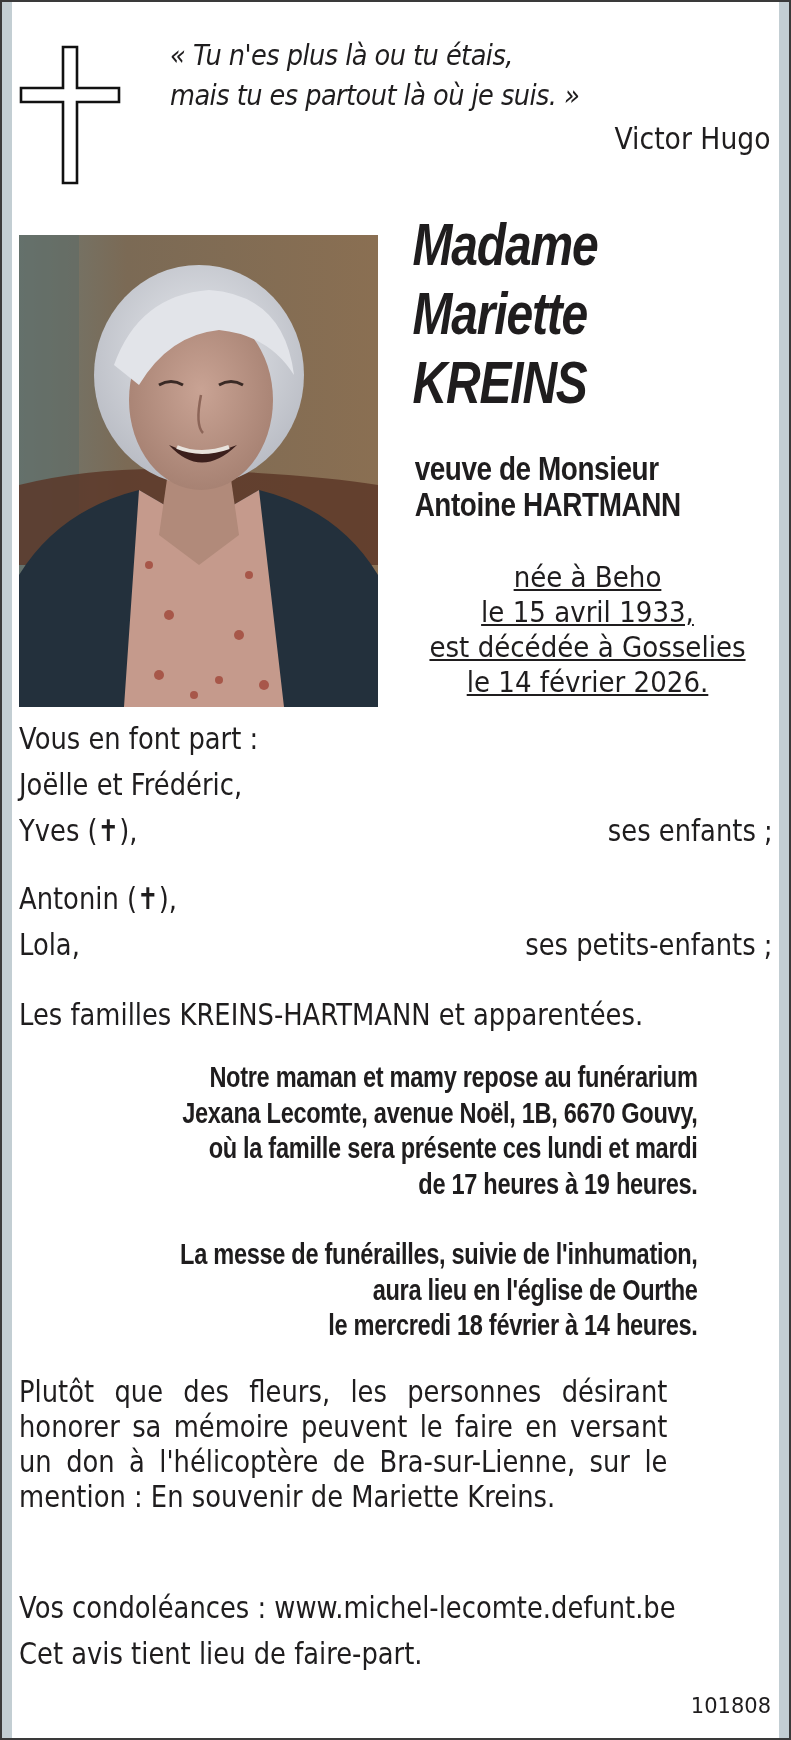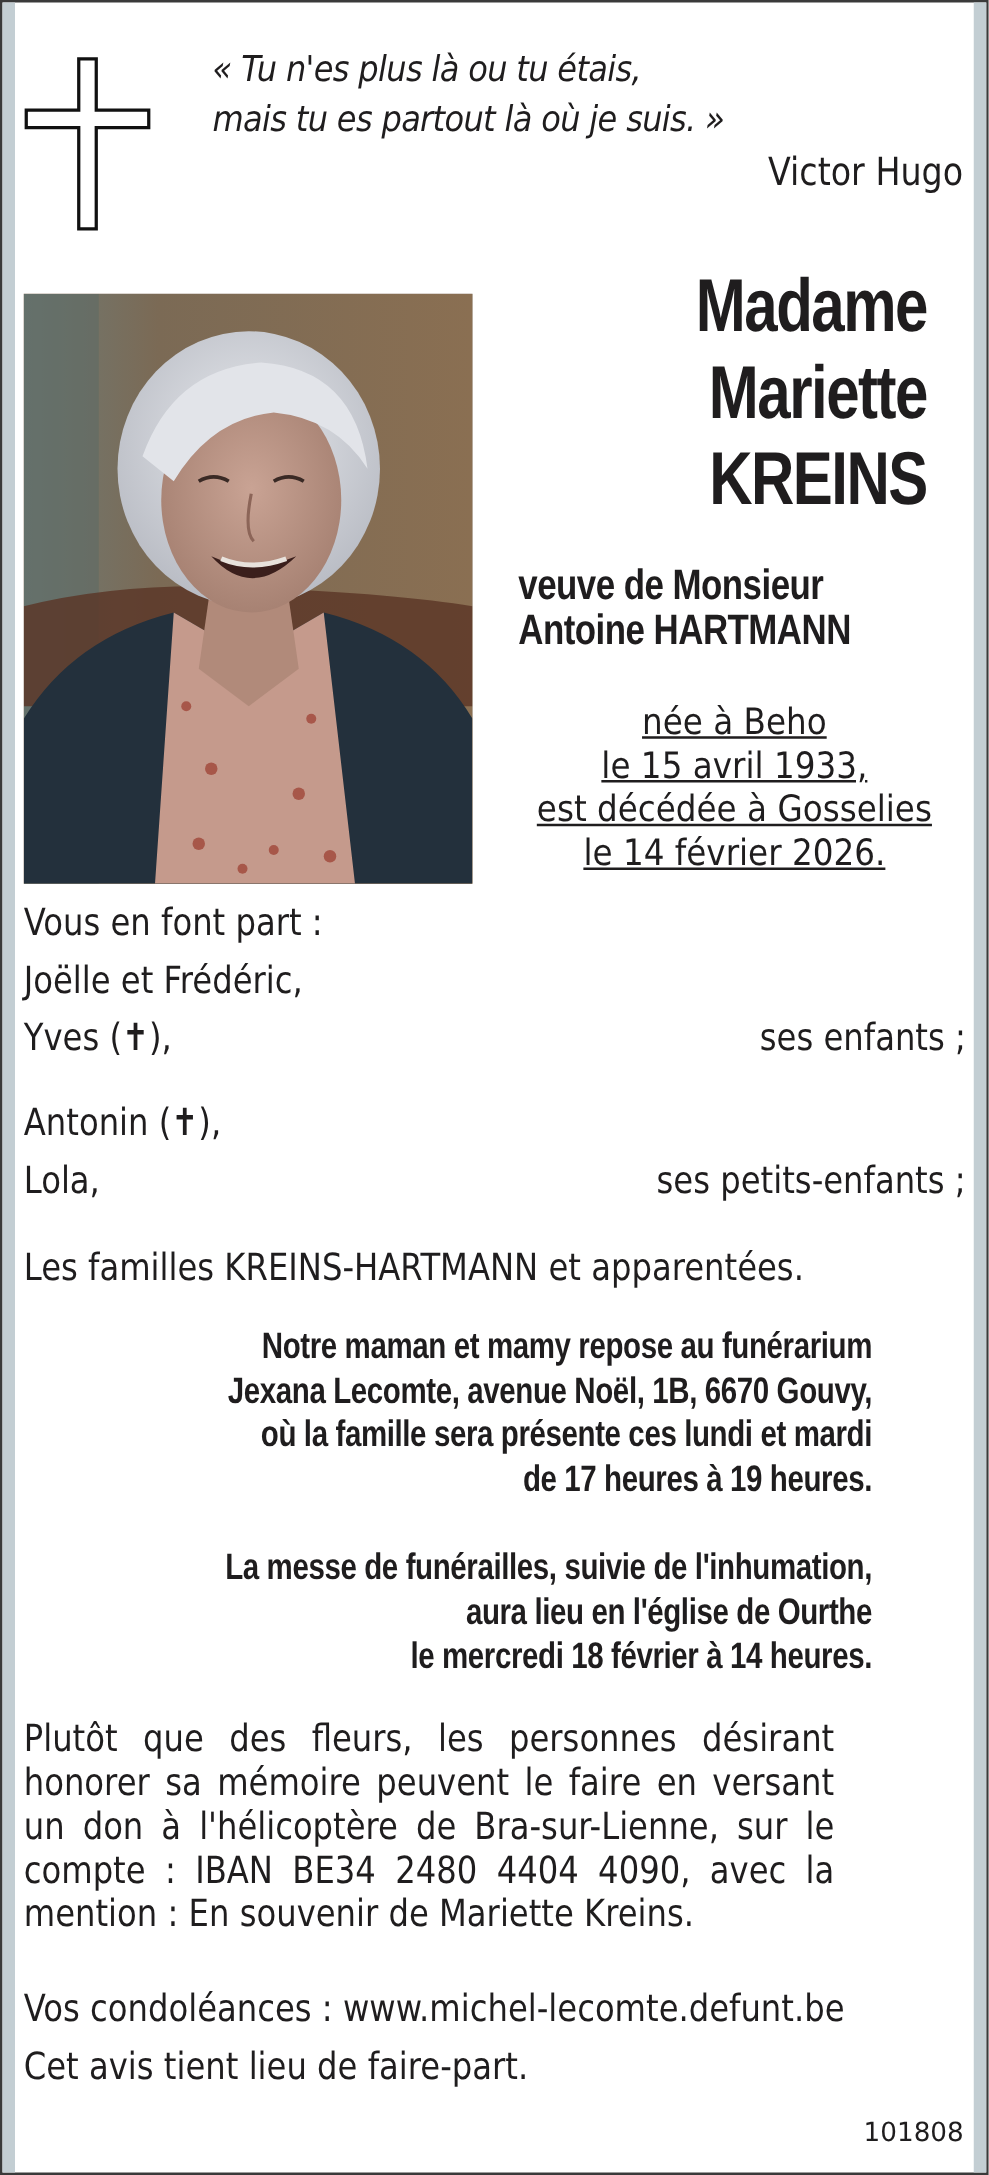--- a/index.html
+++ b/index.html
@@ -17,7 +17,7 @@
 
   .photo { position: absolute; left: 19px; top: 235px; width: 359px; height: 472px; overflow: hidden; background: #7b6650; }
 
-  .name-block { position: absolute; left: 395px; width: 385px; top: 210px; text-align: right; }
+  .name-block { position: absolute; left: 374px; width: 385px; top: 210px; text-align: left; font-style: italic; }
   .name-line { display: block; font-family: "Liberation Sans", sans-serif; font-weight: bold; font-size: 60px; line-height: 69px; letter-spacing: -1.5px; transform: scaleX(0.8); }
 
   .widow-block { position: absolute; left: 380px; width: 385px; top: 450px; }

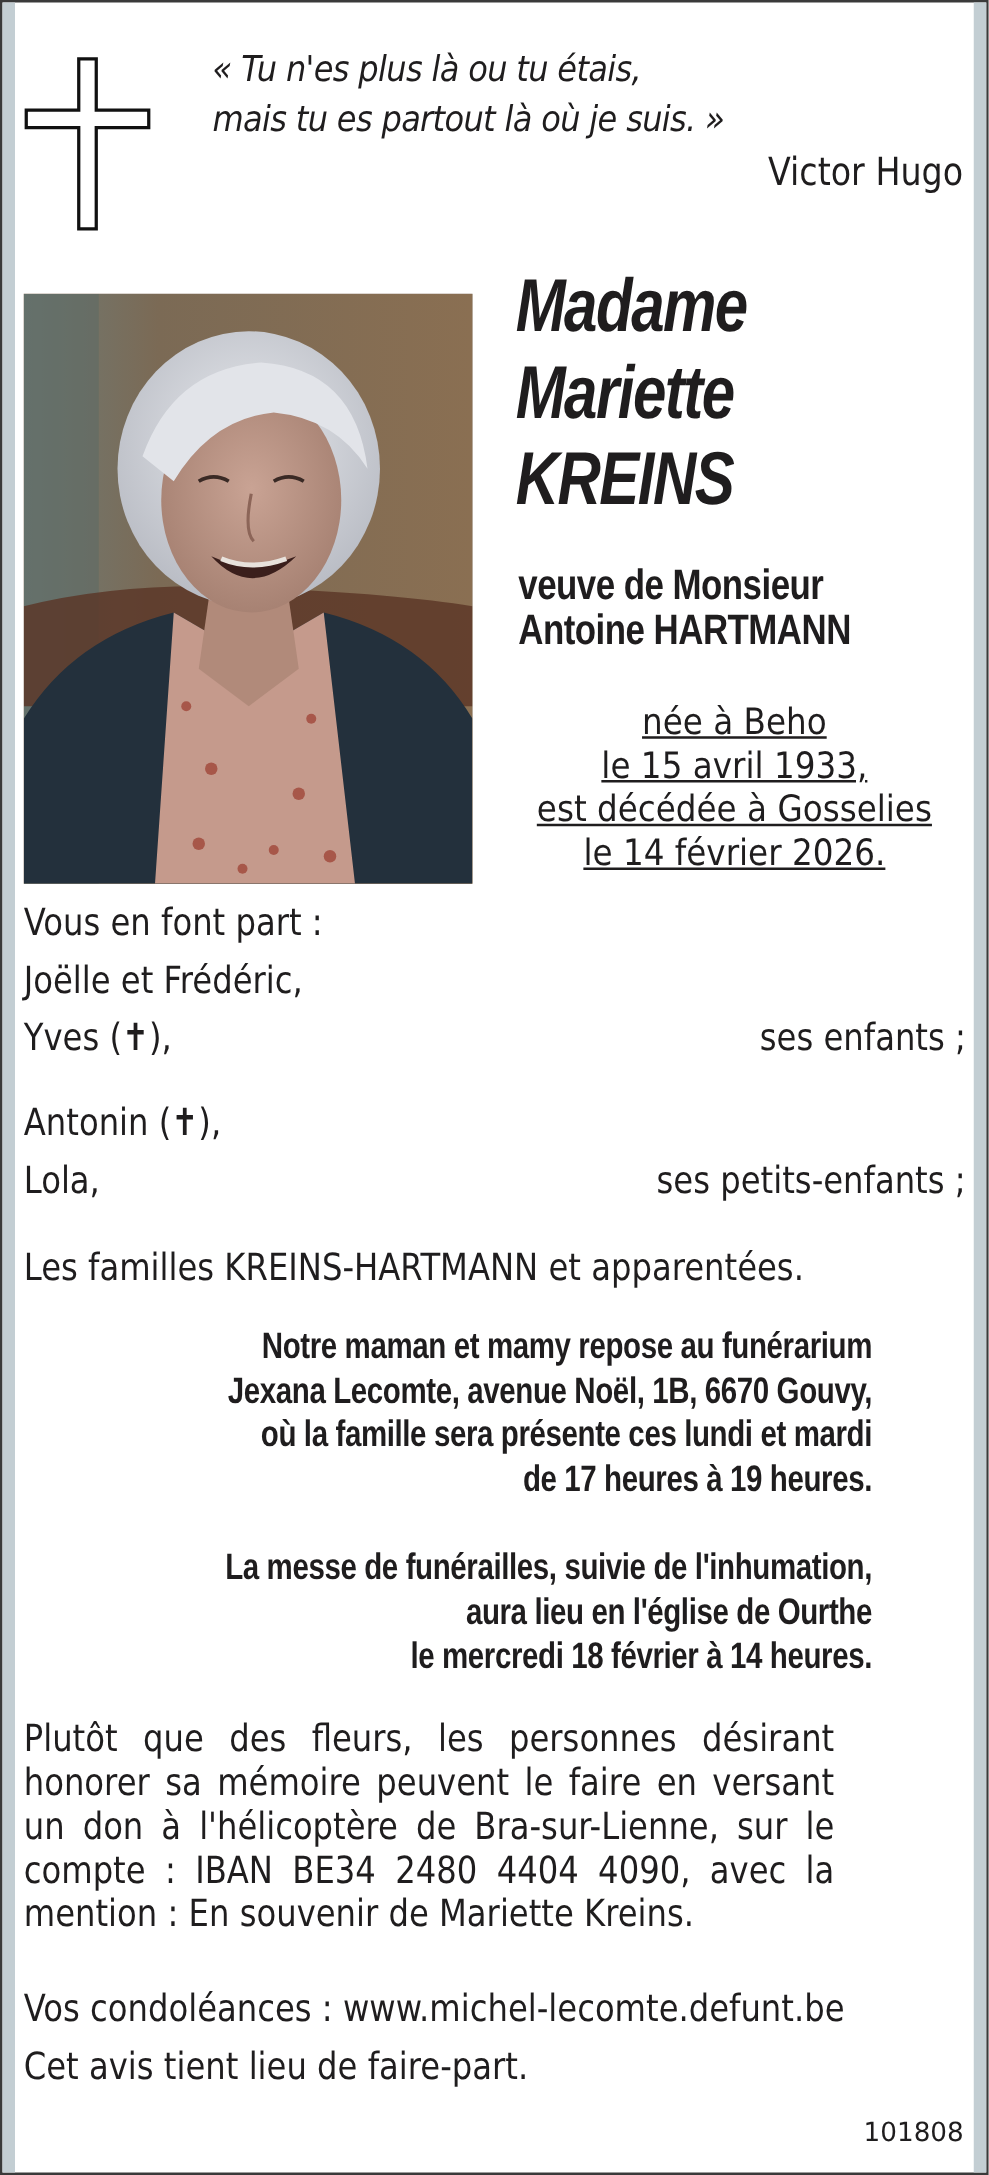--- a/index.html
+++ b/index.html
@@ -188,19 +188,6 @@
         <span>le</span>
       </div>
     </div>
-  <div class="donation-line">
-      <div style="display: flex; justify-content: space-between; width: 876.744px; transform: scaleX(0.86); transform-origin: left top;">
-        <span>compte</span>
-        <span>:</span>
-        <span>IBAN</span>
-        <span>BE34</span>
-        <span>2480</span>
-        <span>4404</span>
-        <span>4090,</span>
-        <span>avec</span>
-        <span>la</span>
-      </div>
-    </div>
   <span class="donation-last">mention : En souvenir de Mariette Kreins.</span>
 </div>
 

